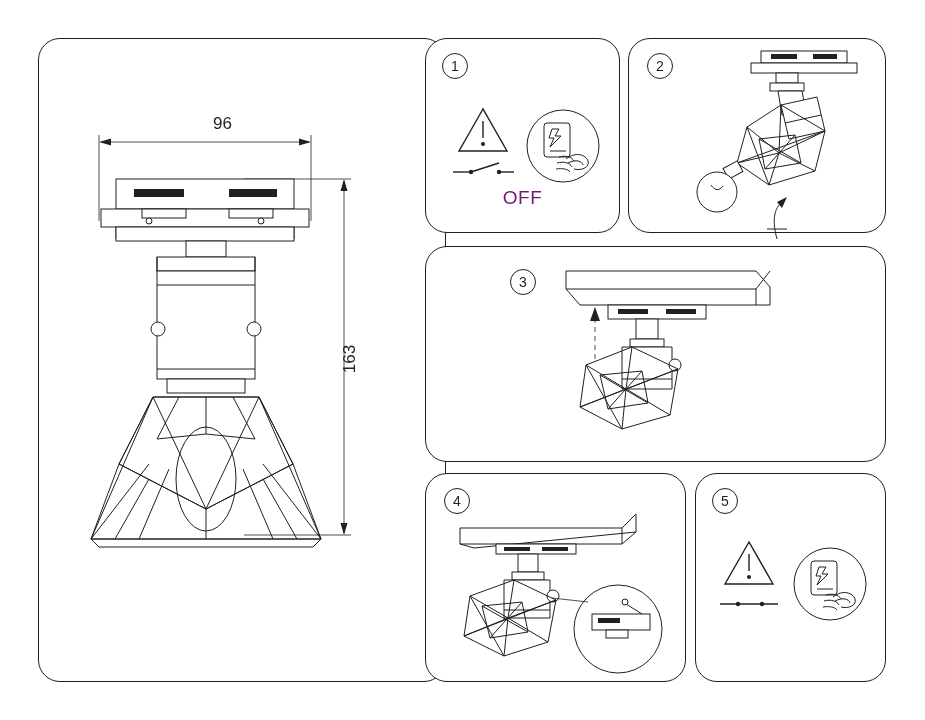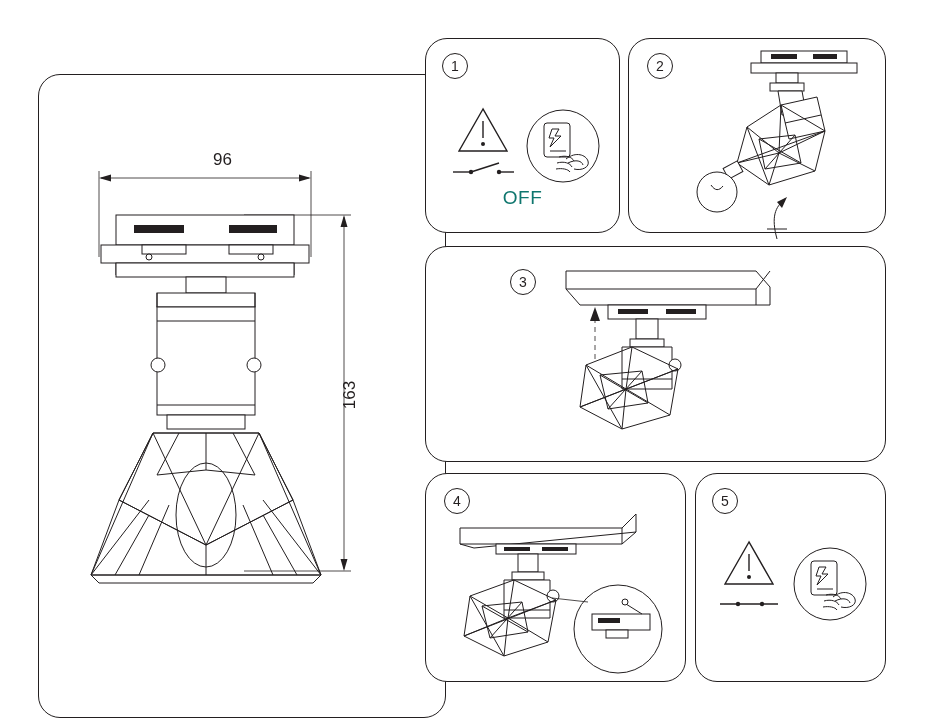--- a/index.html
+++ b/index.html
@@ -31,7 +31,7 @@
   
   #panel-main {
     left: 38px; top: 38px;
-    width: 408px; height: 644px; margin-top: 36px;
+    width: 408px; height: 644px;
   }
   
   #panel-step1 { left: 425px; top: 38px;  width: 195px; height: 195px; }

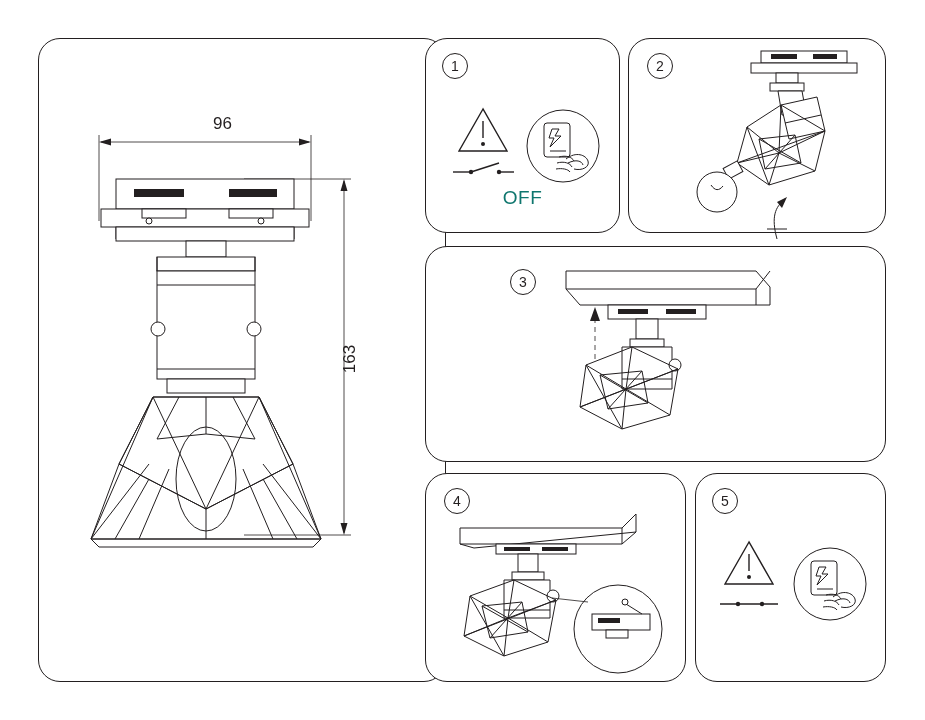--- a/index.html
+++ b/index.html
@@ -56,7 +56,7 @@
     position: absolute;
     font-size: 19px;
     letter-spacing: 0.5px;
-    color: #0f766e;
+    color: #701a75;
     text-align: center;
   }
   .dim-label {

